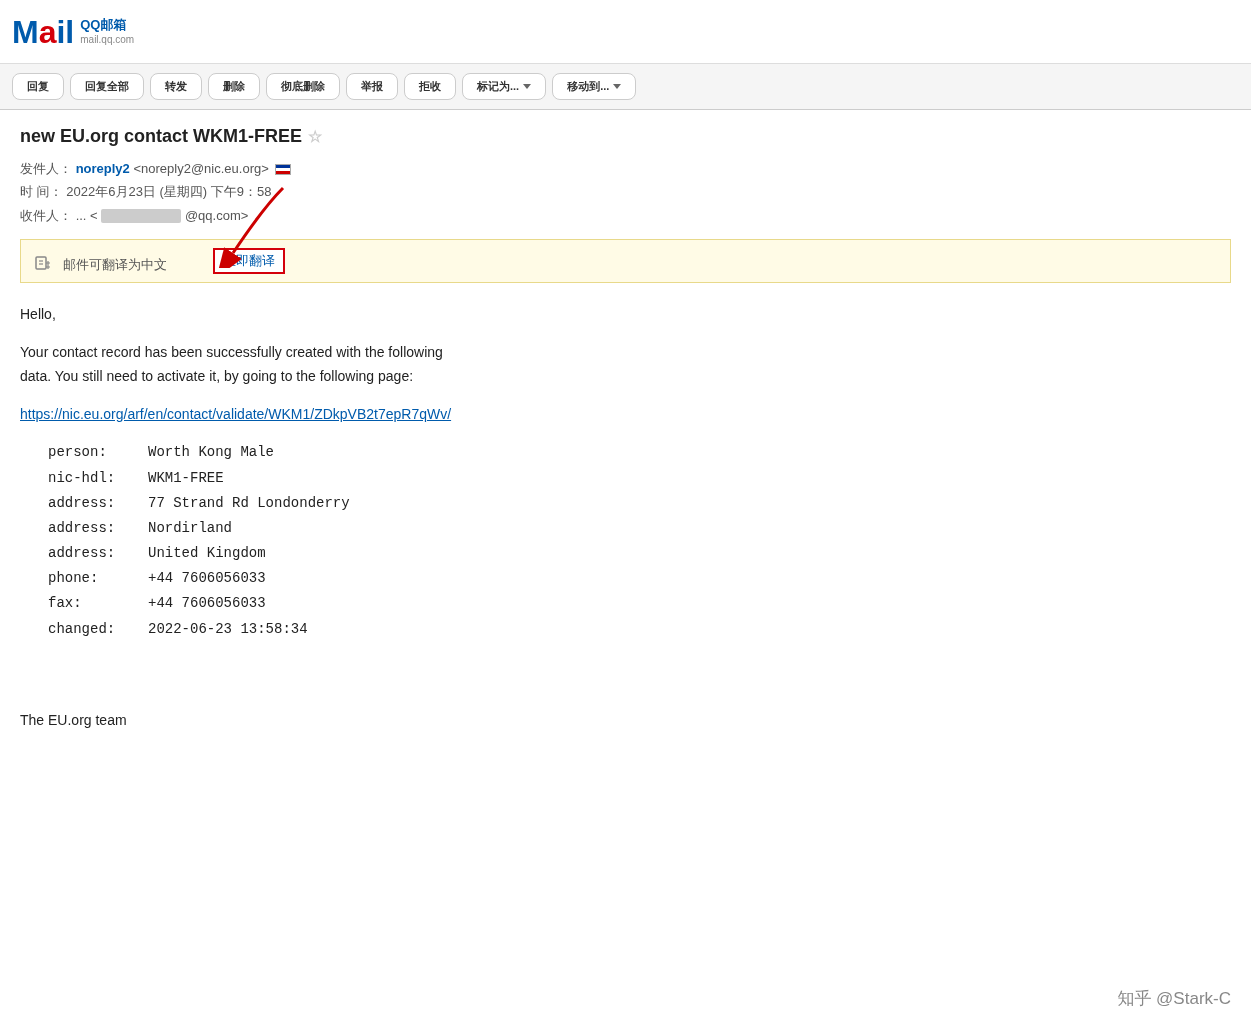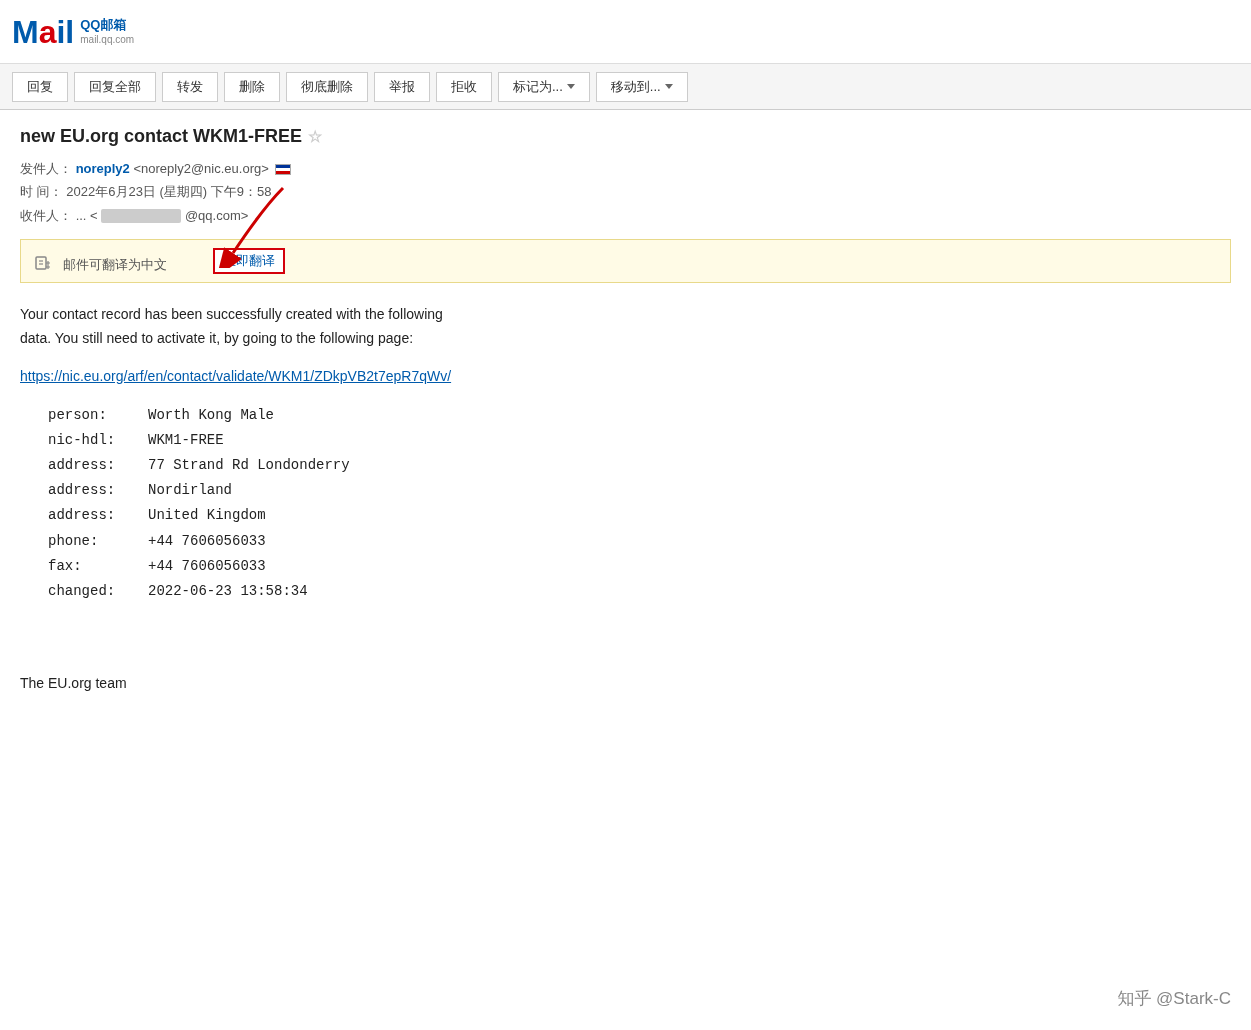--- a/index.html
+++ b/index.html
@@ -61,11 +61,12 @@
       background: #fff;
       border: 1px solid #ccc;
       padding: 5px 14px;
-      font-size: 13px;
+      font-size: 11px;
       cursor: pointer;
       color: #333;
-      border-radius: 0;
+      border-radius: 8px;
       white-space: nowrap;
+      font-weight: bold;
     }
     .toolbar-btn.with-arrow {
       display: flex;

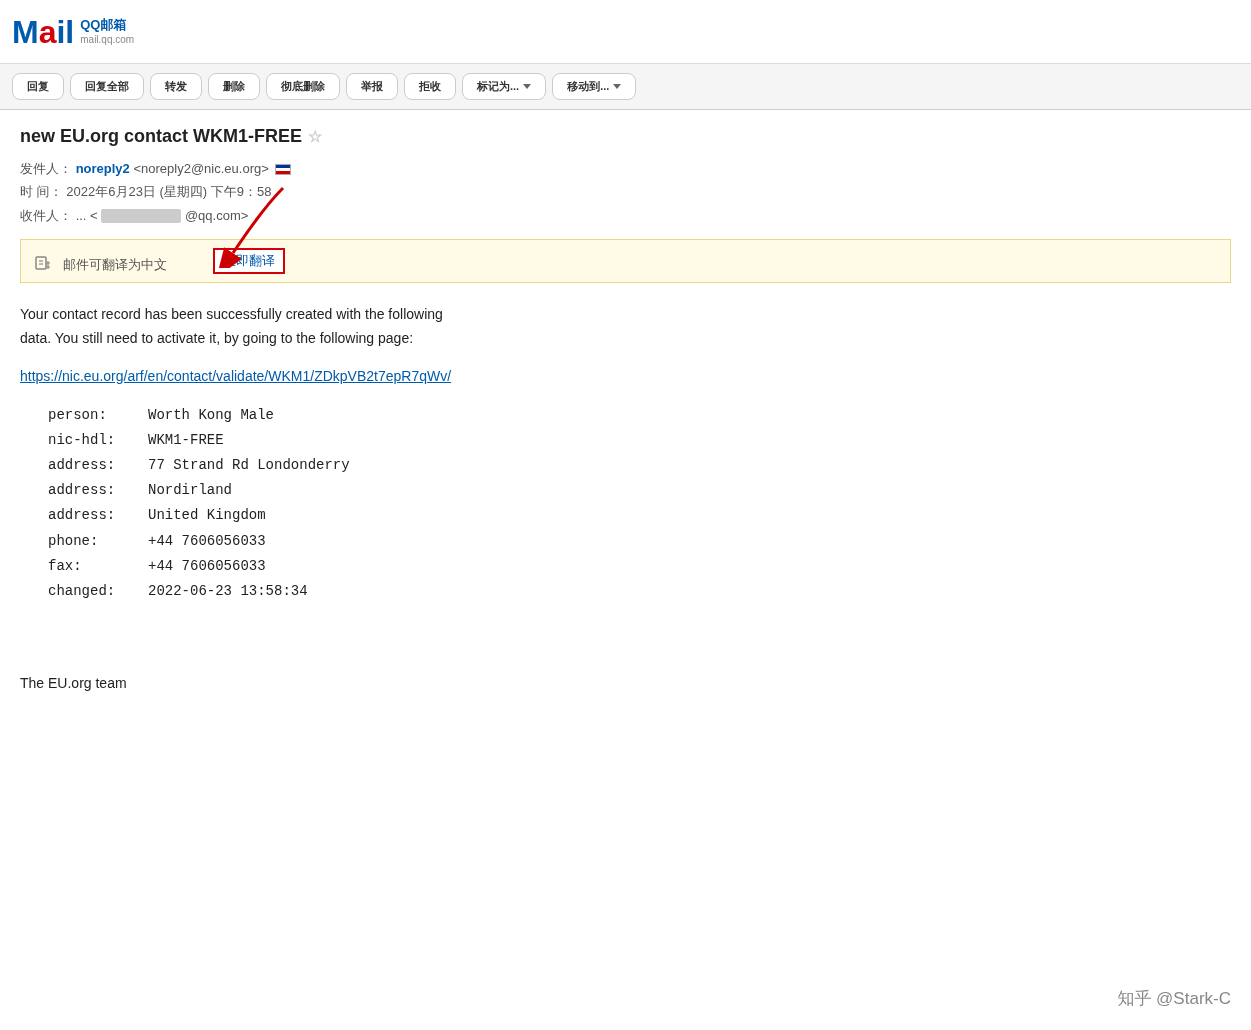--- a/index.html
+++ b/index.html
@@ -324,6 +324,7 @@
   </div>
 
   <div class="email-body">
+    <p>Hello,</p>
 
     <p>Your contact record has been successfully created with the following<br>data. You still need to activate it, by going to the following page:</p>
 

